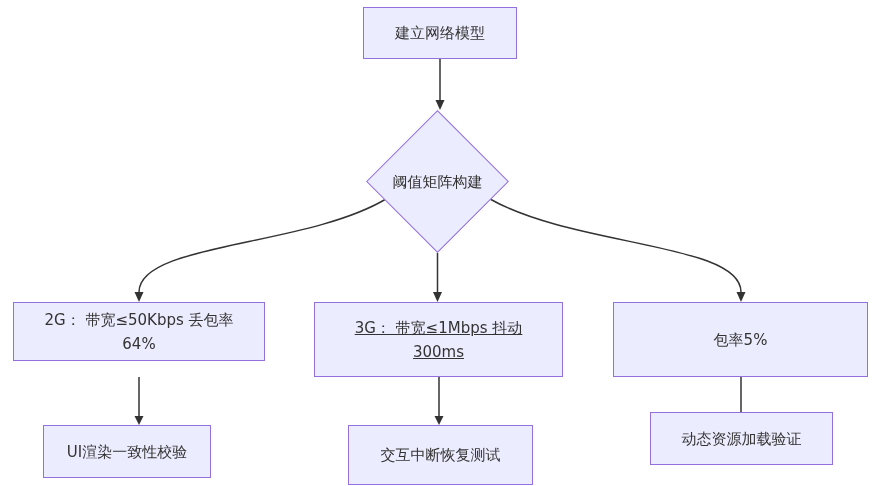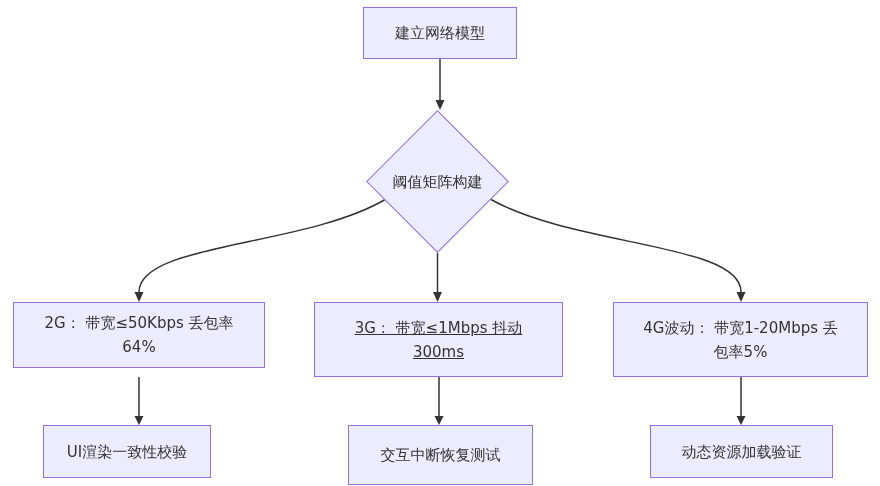--- a/index.html
+++ b/index.html
@@ -33,7 +33,7 @@
   }
   .node span{display:block;}
   #n-start{left:363px;top:7px;width:154px;height:52px;}
-  #n-2g{left:13px;top:302px;width:252px;height:66px;}
+  #n-2g{left:13px;top:302px;width:252px;height:59px;}
   #n-3g{left:314px;top:302px;width:249px;height:75px;text-decoration:underline;}
   #n-4g{left:613px;top:302px;width:255px;height:75px;}
   #n-ui{left:43px;top:425px;width:168px;height:53px;}

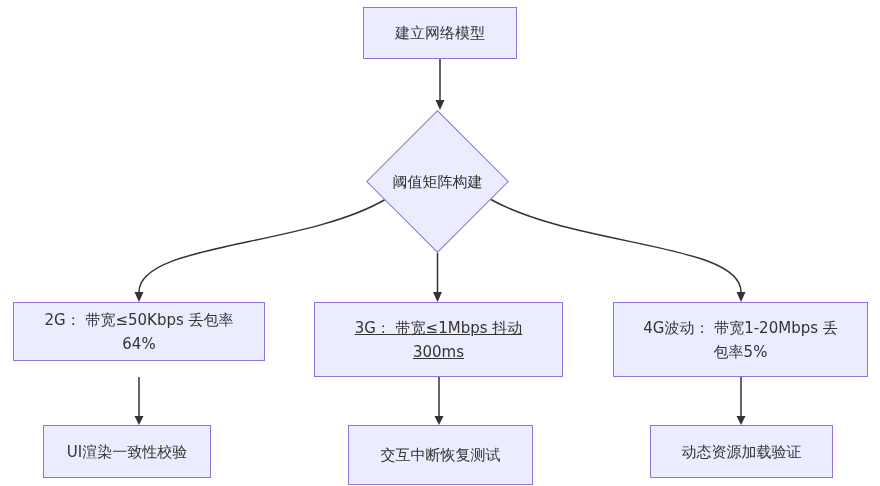--- a/index.html
+++ b/index.html
@@ -105,7 +105,6 @@
   </div>
 
   <div class="node" id="n-4g">
-    <span>4G波动：  带宽1-20Mbps 丢</span>
     <span>包率5%</span>
   </div>
 

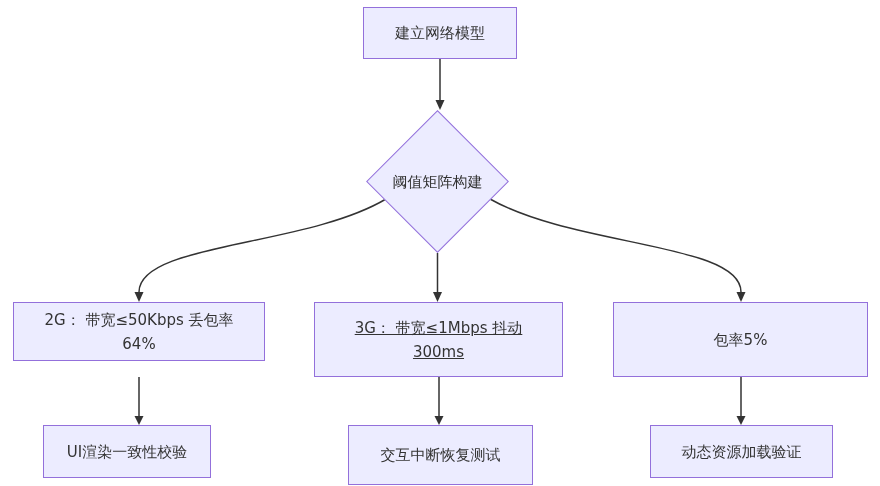--- a/index.html
+++ b/index.html
@@ -38,7 +38,7 @@
   #n-4g{left:613px;top:302px;width:255px;height:75px;}
   #n-ui{left:43px;top:425px;width:168px;height:53px;}
   #n-interact{left:348px;top:425px;width:185px;height:60px;}
-  #n-dynamic{left:650px;top:425px;width:183px;height:53px;}
+  #n-dynamic{left:650px;top:412px;width:183px;height:53px;}
   .diamond-wrap{
     position:absolute;z-index:2;
     left:387px;top:131px;width:101px;height:101px;

